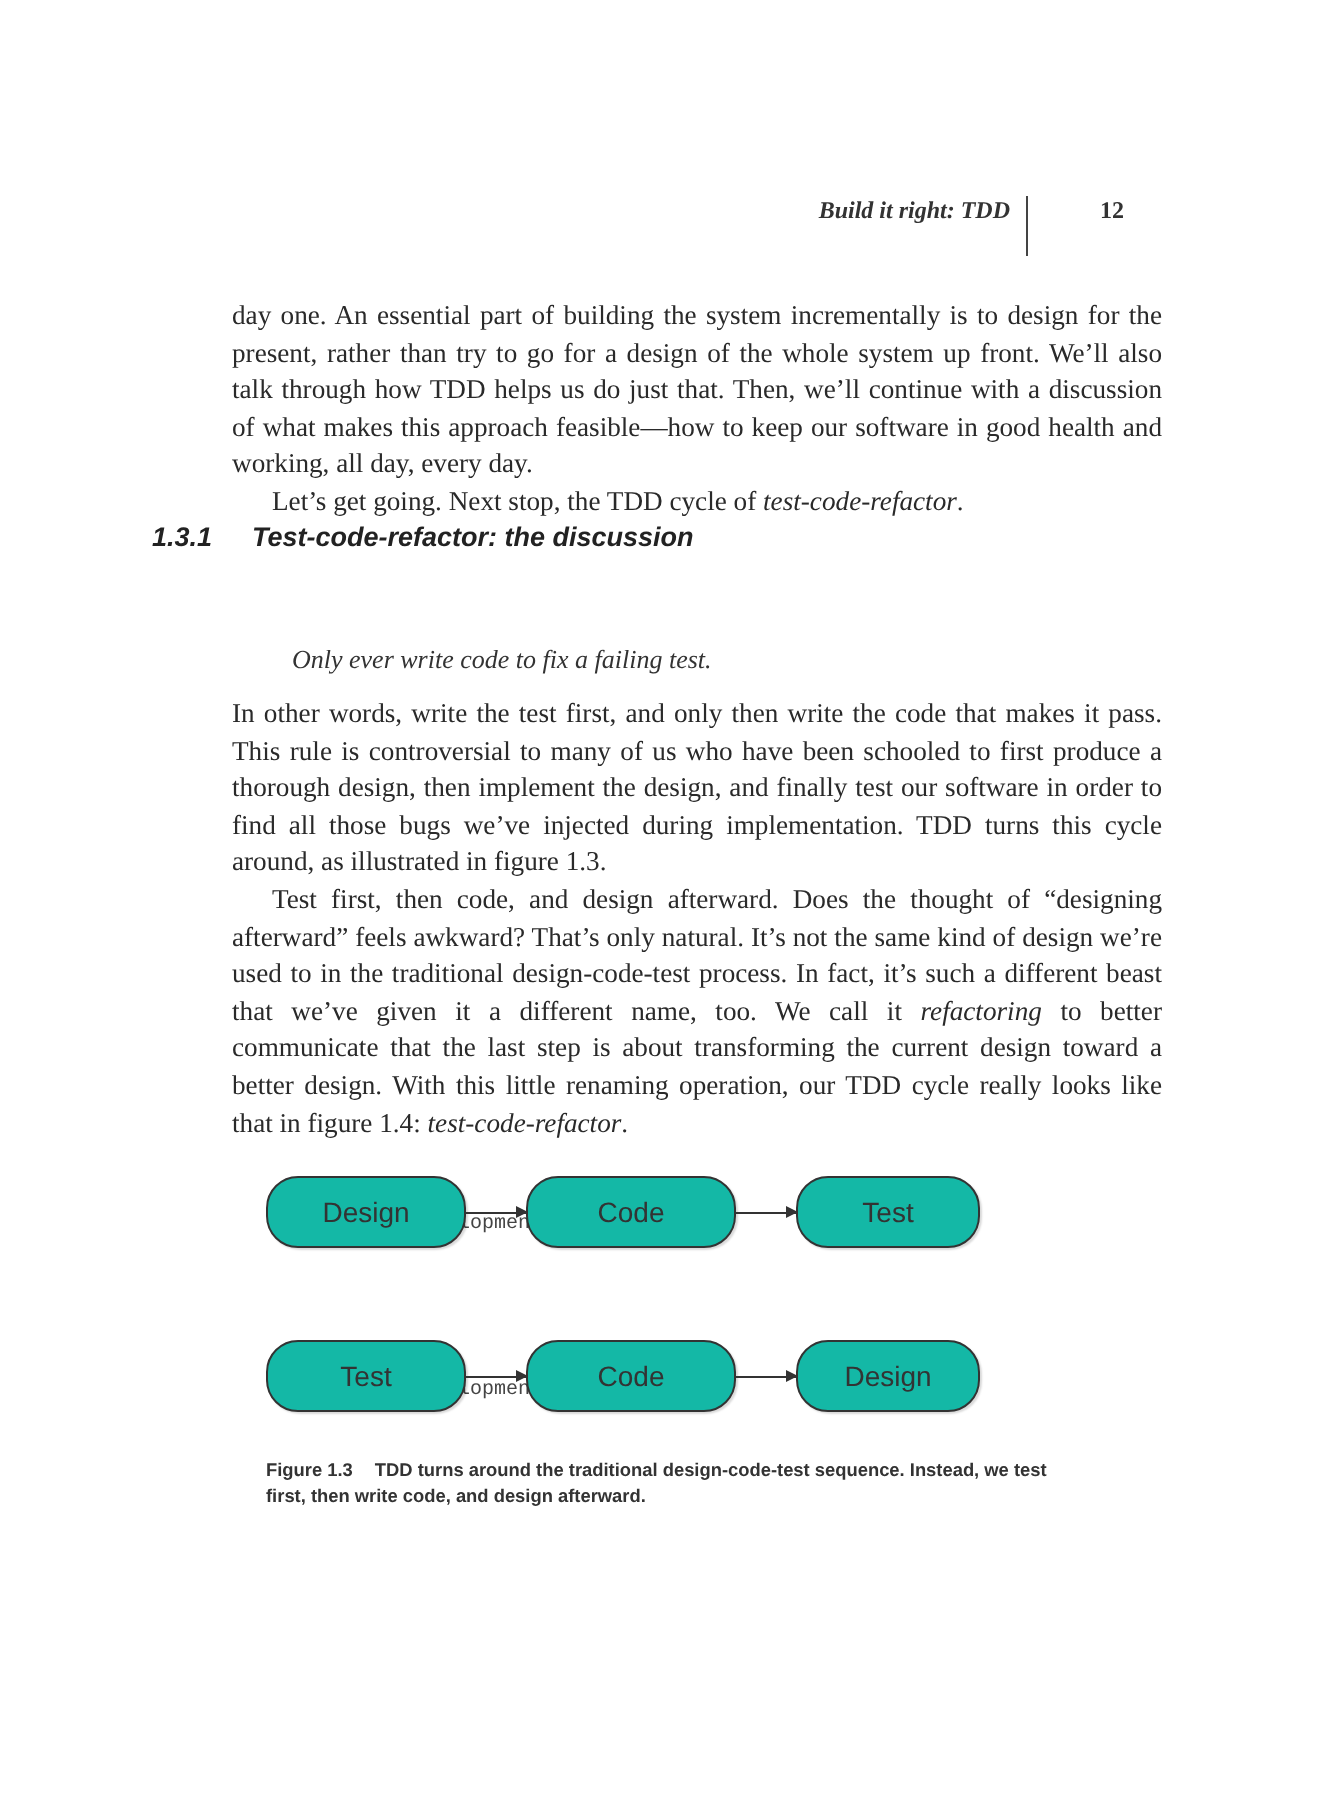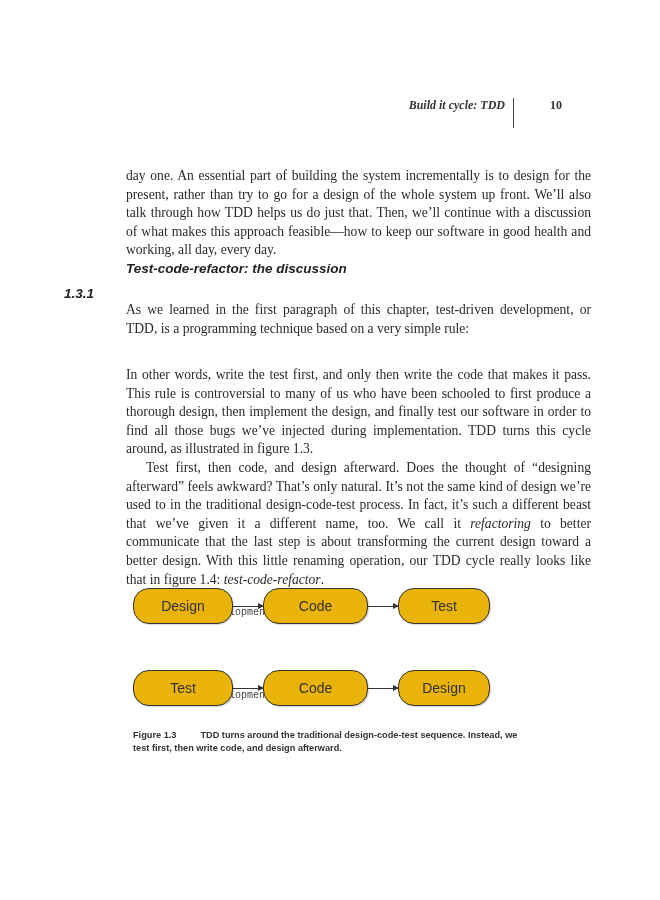--- a/index.html
+++ b/index.html
@@ -71,7 +71,7 @@
 <div class="page">
 
   <div class="running-head">
-    <span class="rh-title">Build it cycle: TDD</span>
+    <span class="rh-title">Build it right: TDD</span>
     <span class="rh-rule"></span>
     <span class="rh-page">10</span>
   </div>

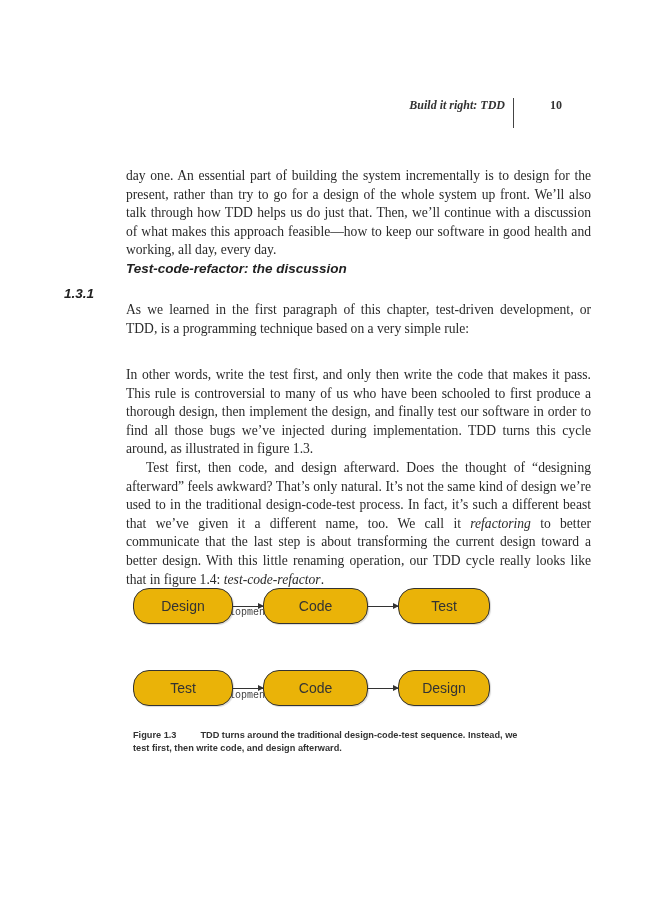--- a/index.html
+++ b/index.html
@@ -73,7 +73,7 @@
   <div class="running-head">
     <span class="rh-title">Build it right: TDD</span>
     <span class="rh-rule"></span>
-    <span class="rh-page">10</span>
+    <span class="rh-page">12</span>
   </div>
 
   <div class="body-text" style="top:149px;">

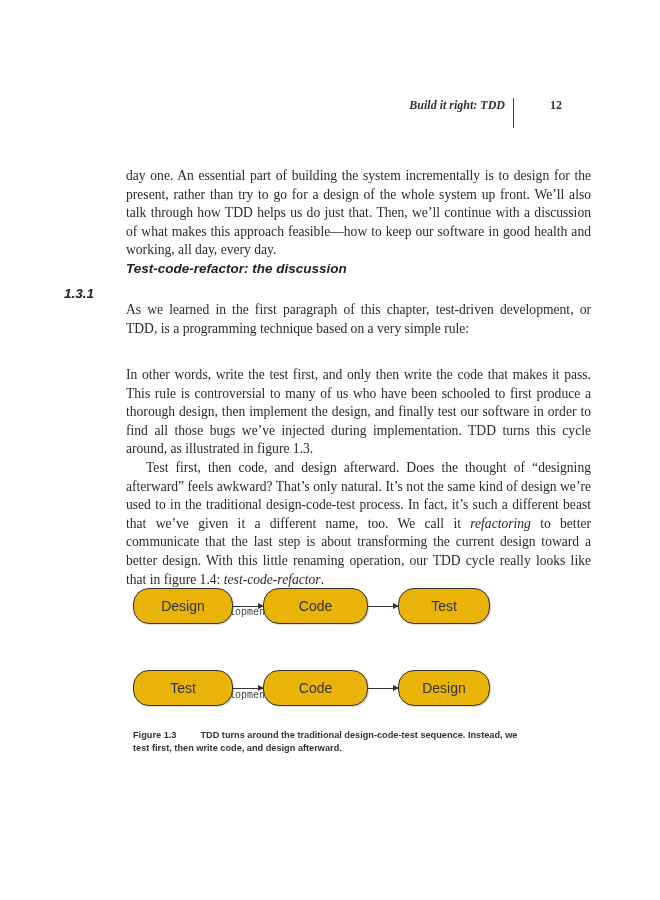--- a/index.html
+++ b/index.html
@@ -27,9 +27,9 @@
     font-family: "Liberation Serif", serif; font-weight: bold; font-size: 12px; color: #333;
   }
   .body-text {
-    position: absolute; left: 126px; width: 465px;
+    position: absolute; left: 116px; width: 465px;
     font-family: "Liberation Serif", serif; font-size: 13.6px; line-height: 18.6px;
-    color: #2a2a2a; text-align: justify; margin-top: 18px;
+    color: #2a2a2a; text-align: justify;
   }
   .p { margin: 0; }
   .indent { text-indent: 20px; }

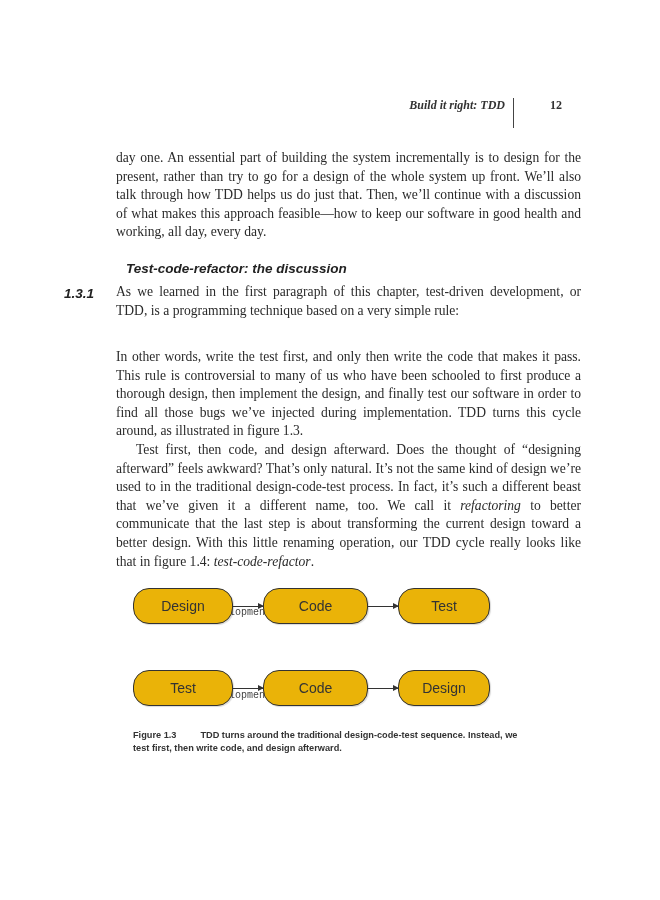--- a/index.html
+++ b/index.html
@@ -78,6 +78,7 @@
 
   <div class="body-text" style="top:149px;">
     <p class="p">day one. An essential part of building the system incrementally is to design for the present, rather than try to go for a design of the whole system up front. We’ll also talk through how TDD helps us do just that. Then, we’ll continue with a discussion of what makes this approach feasible—how to keep our software in good health and working, all day, every day.</p>
+    <p class="p indent"><span>Let’s get going. Next stop, the TDD cycle of </span><span class="it">test-code-refactor</span><span>.</span></p>
   </div>
 
   <div class="section-head">

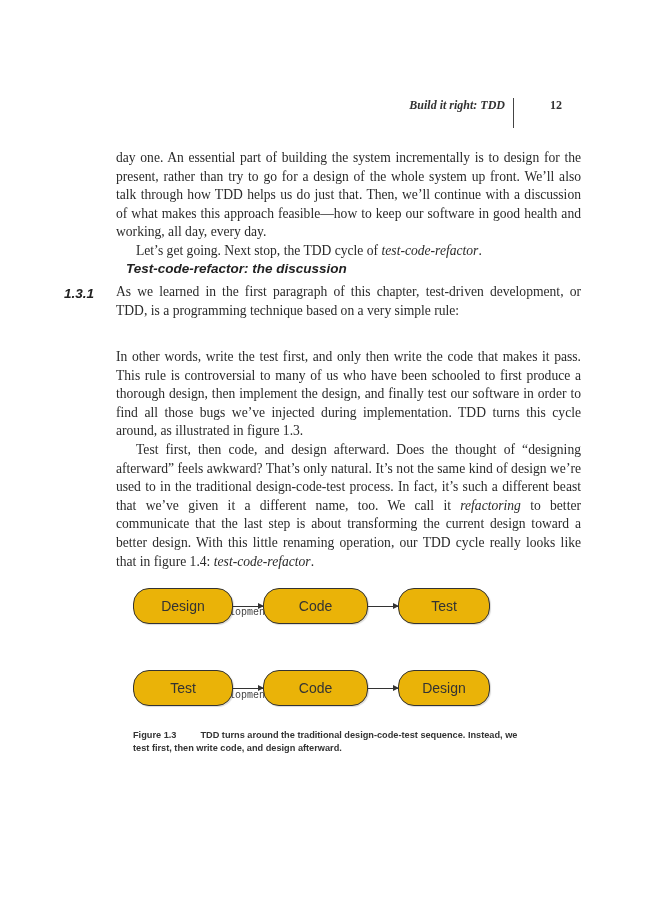--- a/index.html
+++ b/index.html
@@ -39,7 +39,7 @@
     font-family: "Liberation Sans", sans-serif; font-style: italic; font-weight: bold;
     font-size: 13.5px; color: #222;
   }
-  .sec-num { position: absolute; left: 0; margin-top: 25px; }
+  .sec-num { position: absolute; left: 12px; }
   .sec-title { position: absolute; left: 62px; }
   .rule-quote {
     position: absolute; left: 146px; top: 322px;

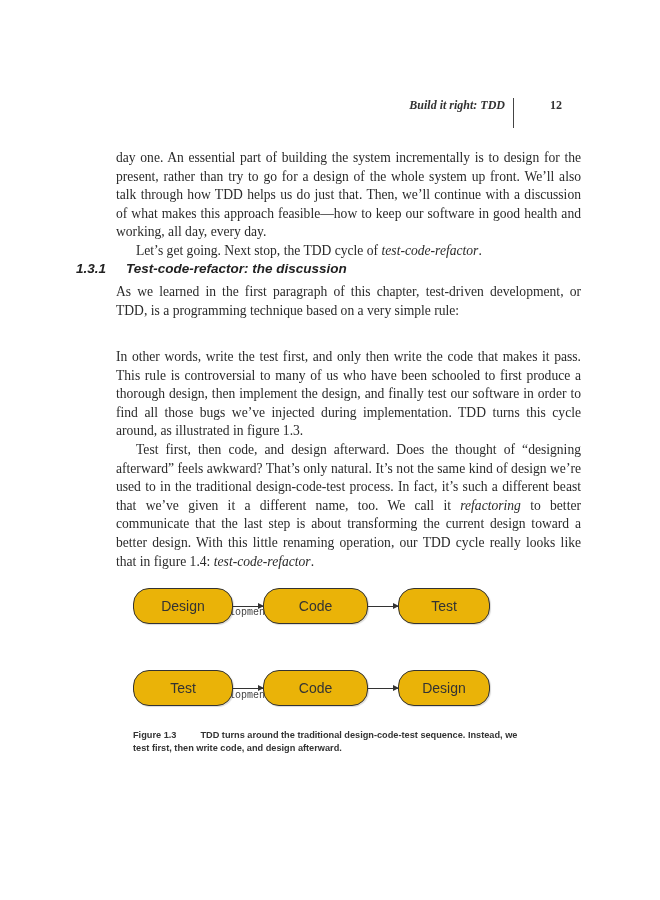--- a/index.html
+++ b/index.html
@@ -86,9 +86,6 @@
     <span class="sec-title">Test-code-refactor: the discussion</span>
   </div>
 
-  <div class="body-text" style="top:283px;">
-    <p class="p">As we learned in the first paragraph of this chapter, test-driven development, or TDD, is a programming technique based on a very simple rule:</p>
-  </div>
 
 
   <div class="body-text" style="top:348px;">

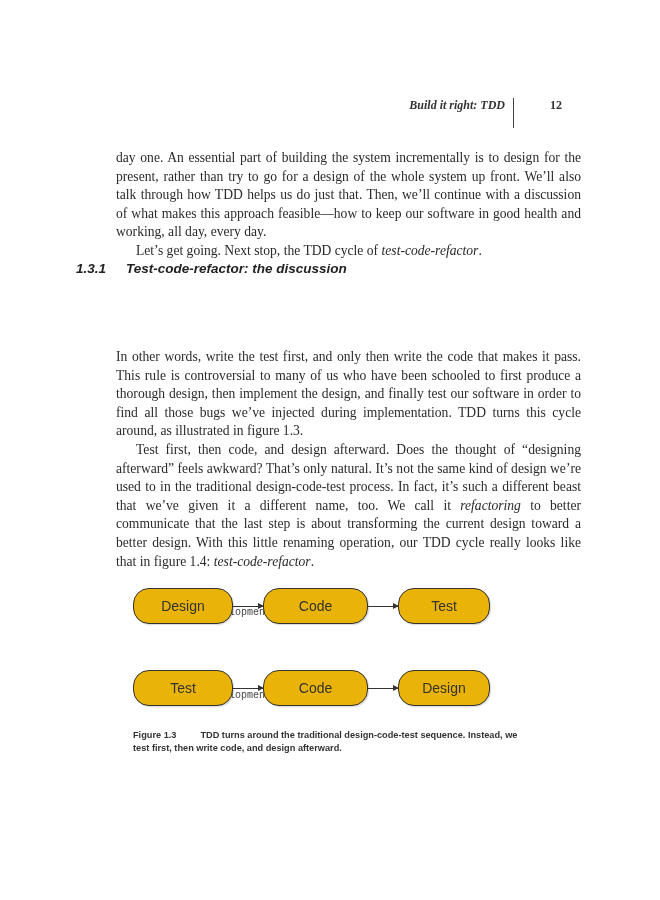--- a/index.html
+++ b/index.html
@@ -87,6 +87,7 @@
   </div>
 
 
+  <div class="rule-quote">Only ever write code to fix a failing test.</div>
 
   <div class="body-text" style="top:348px;">
     <p class="p">In other words, write the test first, and only then write the code that makes it pass. This rule is controversial to many of us who have been schooled to first produce a thorough design, then implement the design, and finally test our software in order to find all those bugs we’ve injected during implementation. TDD turns this cycle around, as illustrated in figure 1.3.</p>

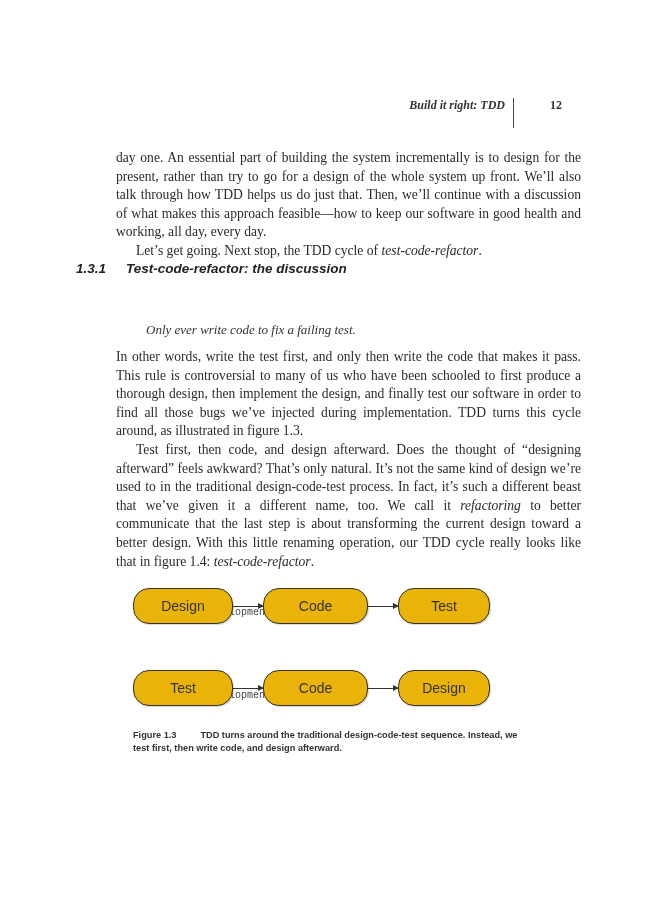--- a/index.html
+++ b/index.html
@@ -50,7 +50,7 @@
   }
   .node {
     position: absolute; height: 36px; border: 1.6px solid #333; border-radius: 16px;
-    background: #eab308; display: flex; align-items: center; justify-content: center;
+    background: #14b8a6; display: flex; align-items: center; justify-content: center;
     font-family: "Liberation Sans", sans-serif; font-size: 14px; color: #333; box-sizing: border-box;
     box-shadow: 1px 1px 1px rgba(0,0,0,0.15);
   }

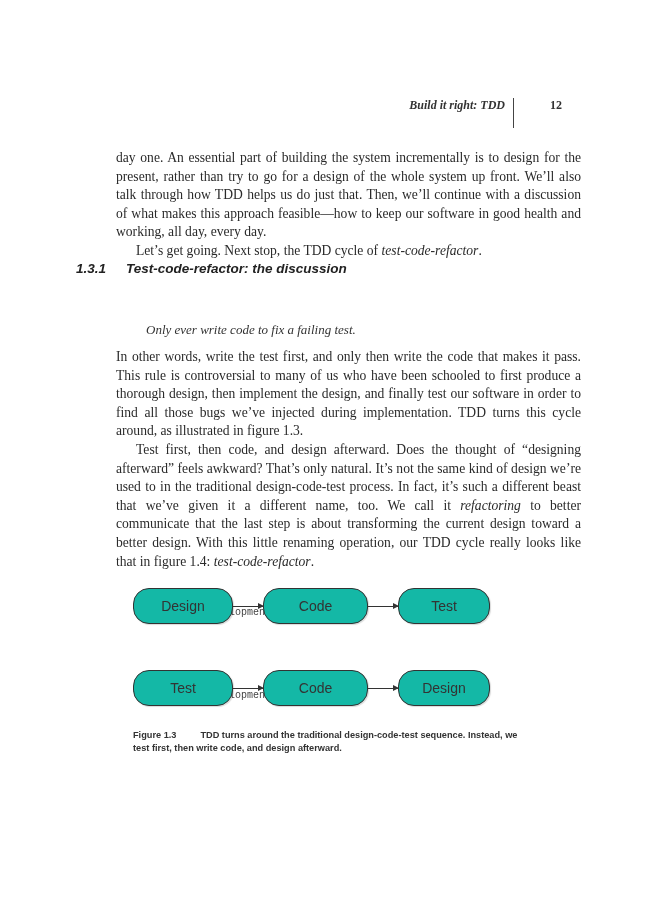--- a/index.html
+++ b/index.html
@@ -63,7 +63,7 @@
     position: absolute; left: 133px; top: 729px; width: 400px;
     font-family: "Liberation Sans", sans-serif; font-weight: bold; font-size: 9.2px; line-height: 13px; color: #333;
   }
-  .cap-num { margin-right: 24px; text-align: center; }
+  .cap-num { margin-right: 11px; text-align: center; }
 </style>
 </head>
 <body>

